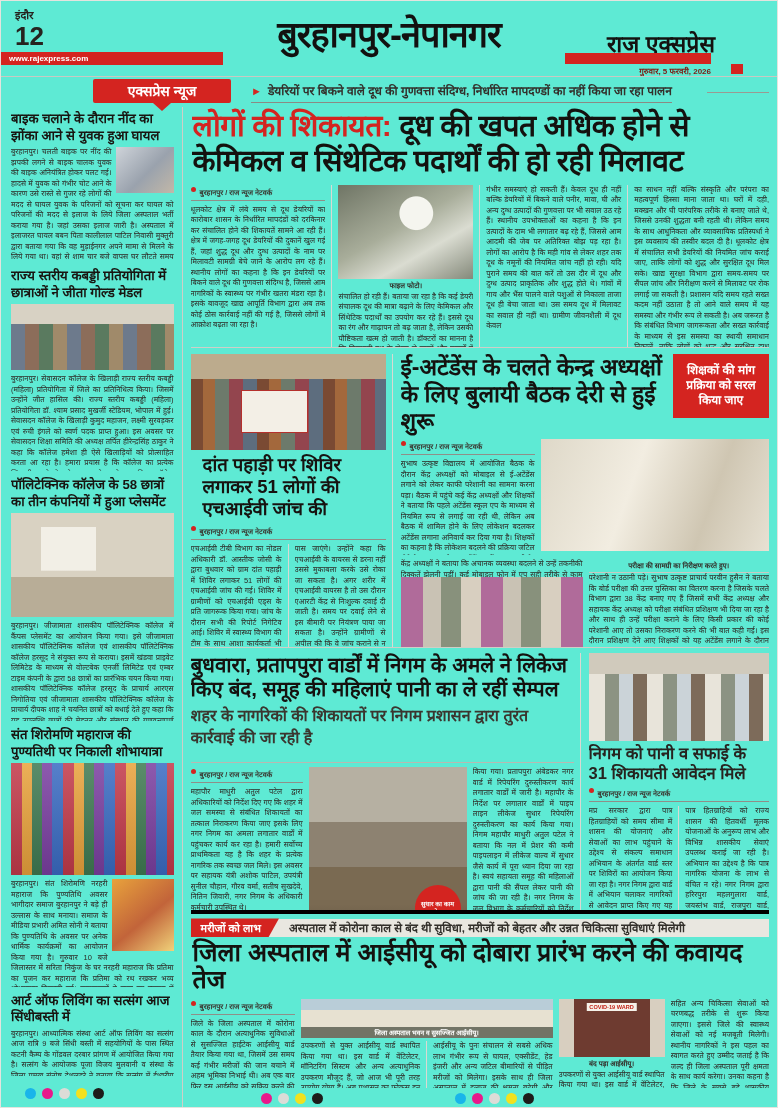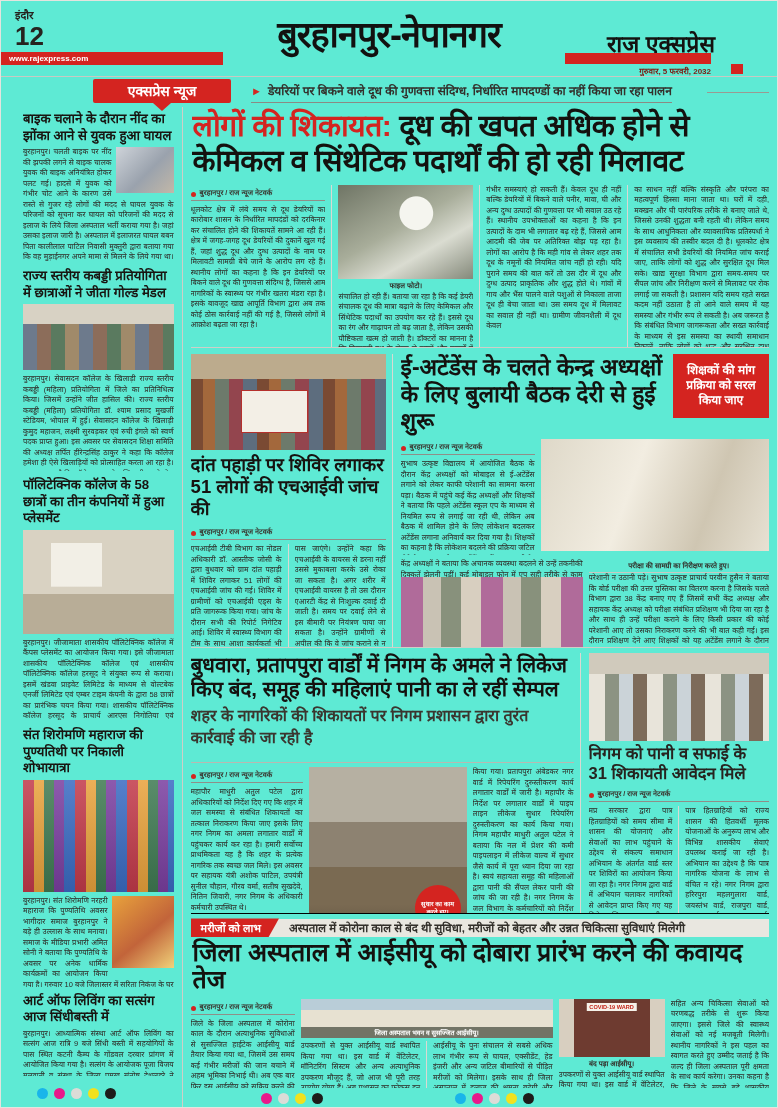--- a/index.html
+++ b/index.html
@@ -139,7 +139,7 @@
     <div class="brand">राज एक्सप्रेस</div>
     <div class="webstrip">www.rajexpress.com</div>
     <div class="rbar"></div>
-    <div class="dateline">गुरुवार, 5 फरवरी, 2032</div>
+    <div class="dateline">गुरुवार, 5 फरवरी, 2026</div>
     <div class="redsq"></div>
     <div class="hairline"></div>
   </header>

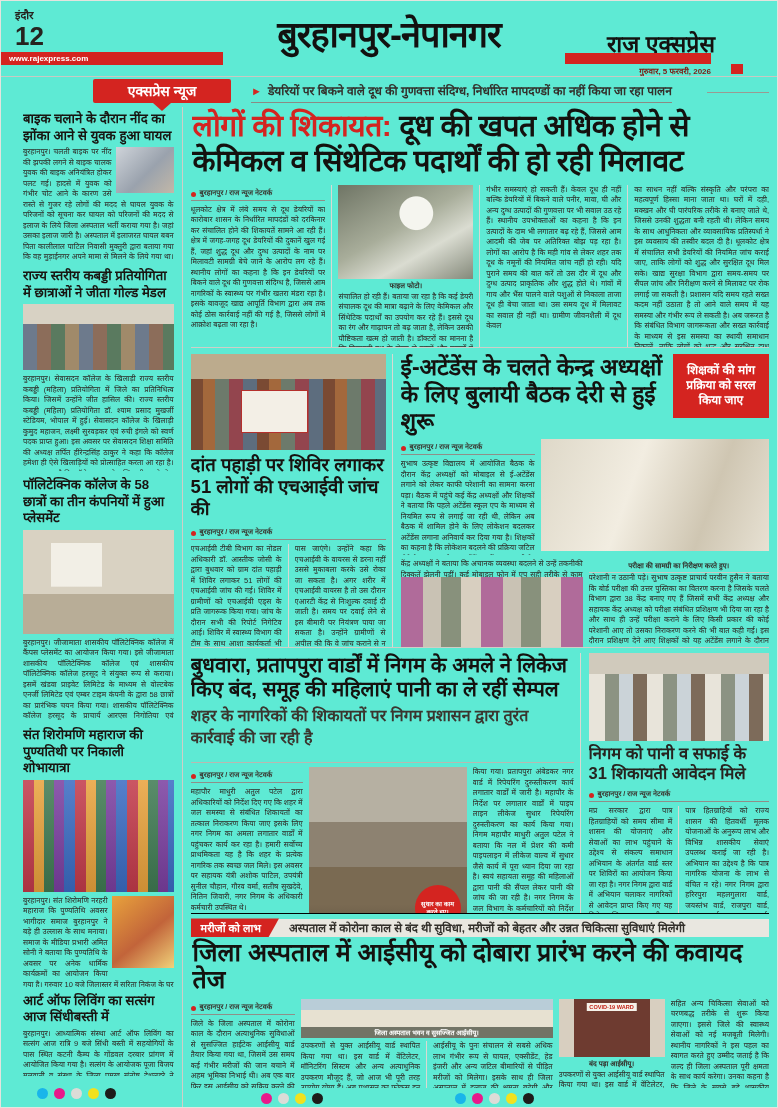--- a/index.html
+++ b/index.html
@@ -29,7 +29,7 @@
 
   
   .bodyrow{display:flex;height:1002px}
-  .rail{width:182px;padding:4px 8px 0 22px;border-right:1px solid #cfcfc7;display:flex;flex-direction:column}
+  .rail{width:182px;padding:4px 8px 0 10px;border-right:1px solid #cfcfc7;display:flex;flex-direction:column}
   .main{width:596px;padding:0 8px 0 8px;display:flex;flex-direction:column}
 
   

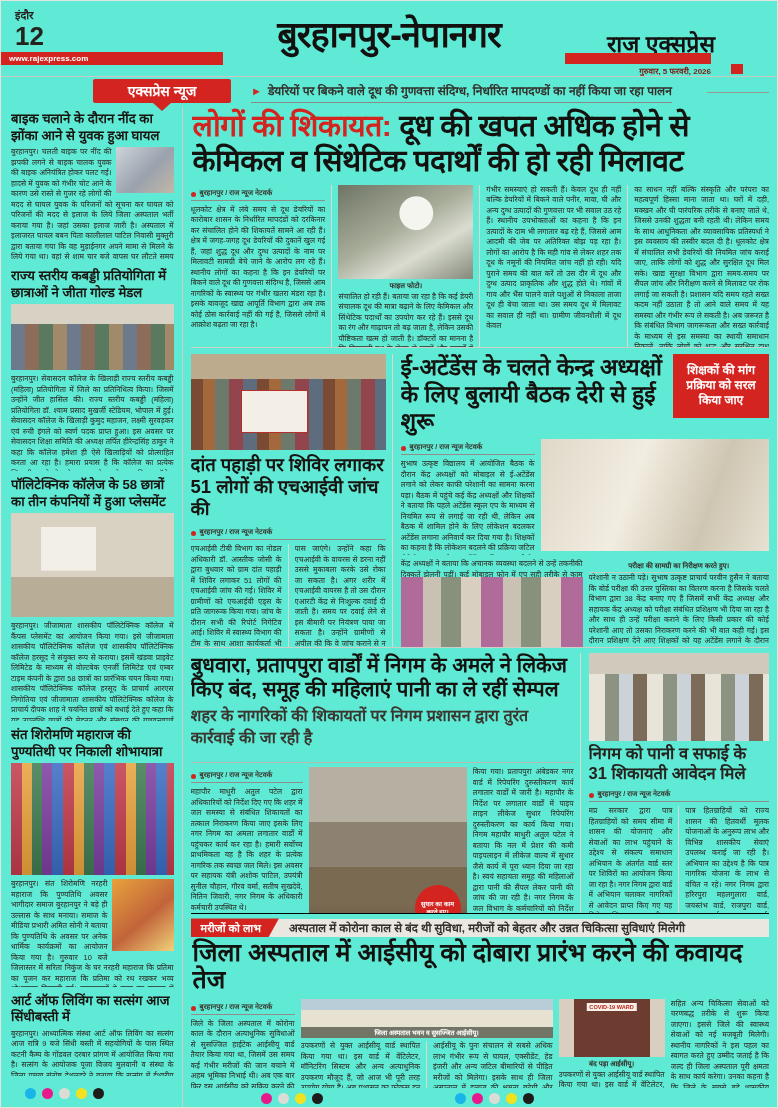--- a/index.html
+++ b/index.html
@@ -34,7 +34,7 @@
 
   
   .bt{font-size:7.5px;line-height:1.4;text-align:justify;color:#2c2823}
-  .byline{display:flex;align-items:flex-end;gap:4px;font-size:7.2px;font-weight:bold;color:#3a362f;border-bottom:1px solid #8f8f88;padding:2px 0 3px 0;margin-bottom:4px}
+  .byline{display:flex;align-items:flex-start;gap:4px;font-size:7.2px;font-weight:bold;color:#3a362f;border-bottom:1px solid #8f8f88;padding:2px 0 3px 0;margin-bottom:4px}
   .bdot{width:5px;height:5px;border-radius:50%;background:#d42420;flex:0 0 auto}
   .cap{font-size:7px;font-weight:bold;color:#33302a;padding:2px 0}
   .vr{border-right:1px solid #d9d9d2;padding-right:6px;margin-right:6px}

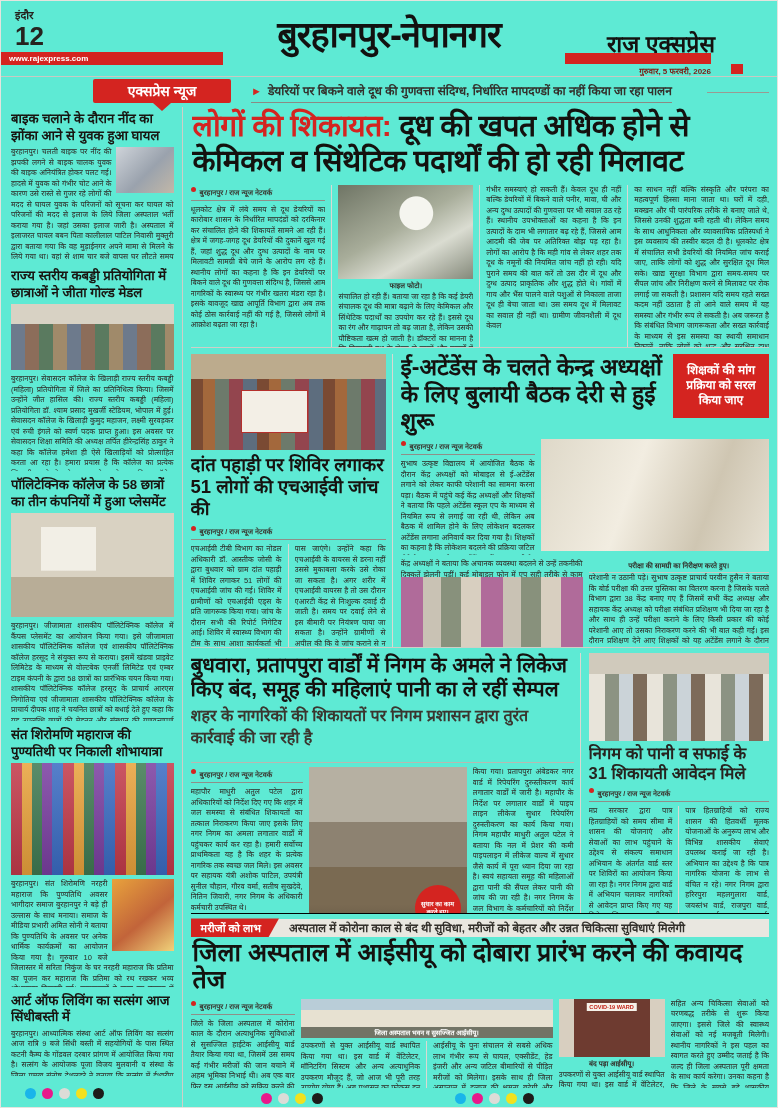--- a/index.html
+++ b/index.html
@@ -81,7 +81,7 @@
   .row2{display:flex;height:300px;border-bottom:1px solid #cfcfc7;padding-top:6px}
   .hiv{width:202px;border-right:1px solid #d9d9d2;padding-right:6px;margin-right:8px}
   .hiv .ph{height:96px;margin-bottom:4px}
-  .hiv h2{font-size:18.5px;line-height:1.2;font-weight:800;color:#161310;margin:2px 0 4px}
+  .hiv h2{font-size:18.5px;line-height:1.2;font-weight:800;color:#161310;margin:2px 12px 4px}
   .hiv .cols{display:flex;height:120px}
   .eatt{flex:1;display:flex;flex-direction:column}
   .eatt .hrow{display:flex;margin-bottom:4px}

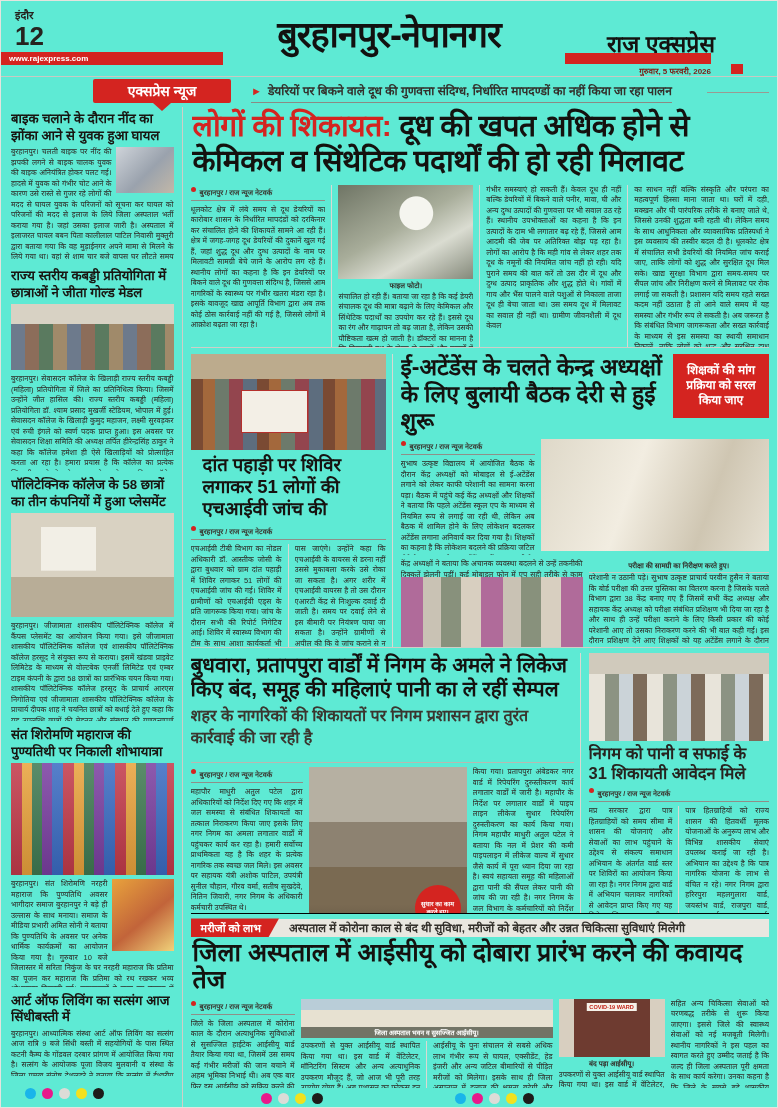--- a/index.html
+++ b/index.html
@@ -96,7 +96,7 @@
   .eatt .cstack{flex:1}
 
   
-  .row3{display:flex;height:266px;border-bottom:1px solid #000000;padding-top:5px}
+  .row3{display:flex;height:266px;border-bottom:4px solid #000000;padding-top:5px}
   .budh{width:390px;border-right:1px solid #d9d9d2;padding-right:6px;margin-right:8px}
   .budh h2{font-size:20.5px;line-height:1.18;font-weight:800;color:#14120f;margin-bottom:3px}
   .budh .sub{font-size:16px;font-weight:bold;color:#3a362f;border-bottom:1px solid #b9b9b1;padding-bottom:14px;margin-bottom:4px}

